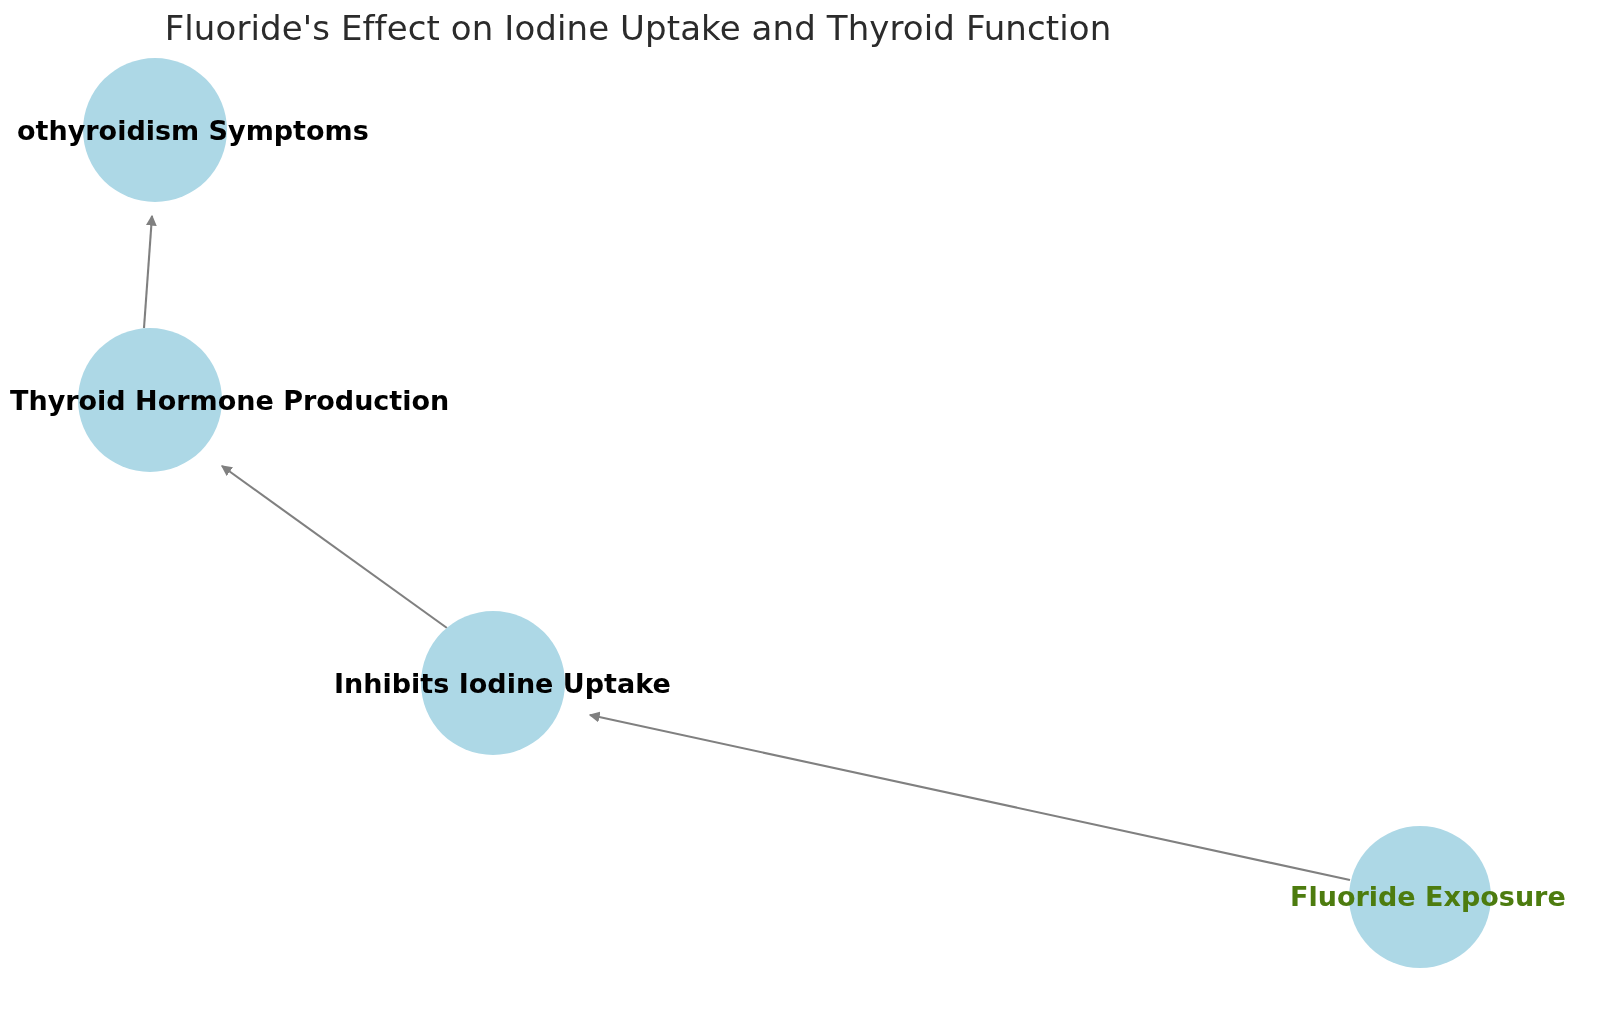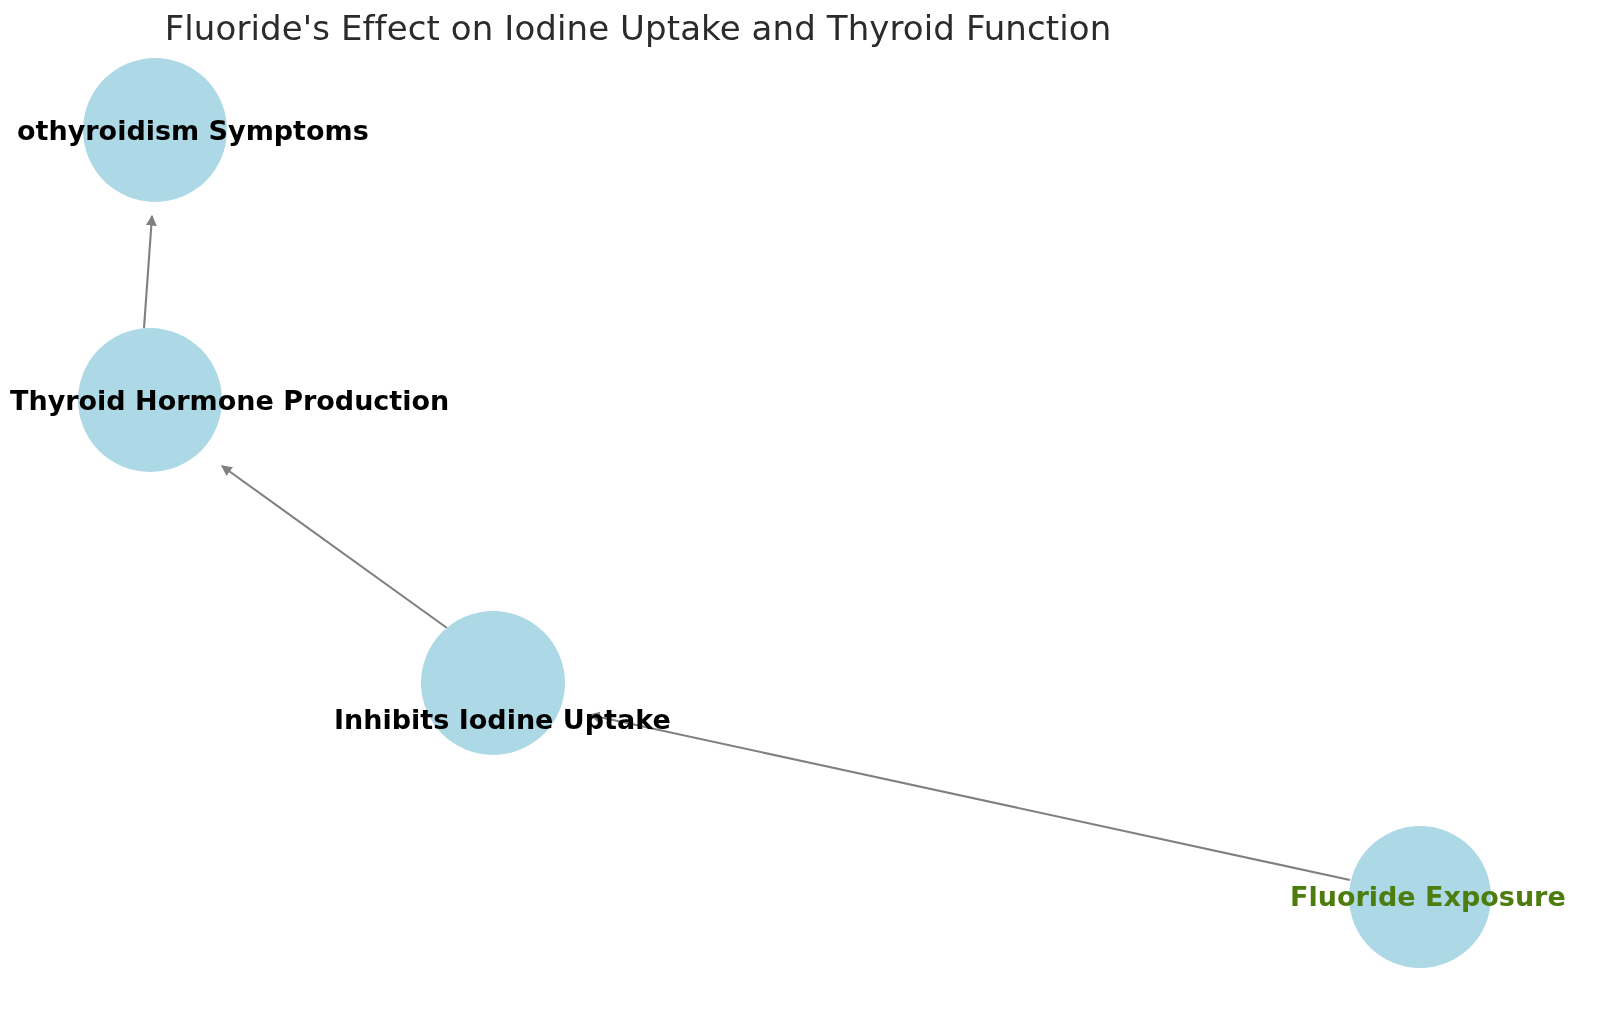--- a/index.html
+++ b/index.html
@@ -82,7 +82,7 @@
 
   <div class="node-label" id="label-1" style="left: 10px; top: 387px; color: rgb(0, 0, 0);">Thyroid Hormone Production</div>
   <div class="node-label" id="label-0" style="left: 17px; top: 117px; color: rgb(0, 0, 0);">othyroidism Symptoms</div>
-  <div class="node-label" id="label-2" style="left: 334px; top: 706px; color: rgb(0, 0, 0);">Inhibits Iodine Uptake</div>
+  <div class="node-label" id="label-2" style="left: 334px; top: 670px; color: rgb(0, 0, 0);">Inhibits Iodine Uptake</div>
   <div class="node-label" id="label-3" style="left: 1290px; top: 883px; color: #4d7c0f;">Fluoride Exposure</div>
 
 </div>

